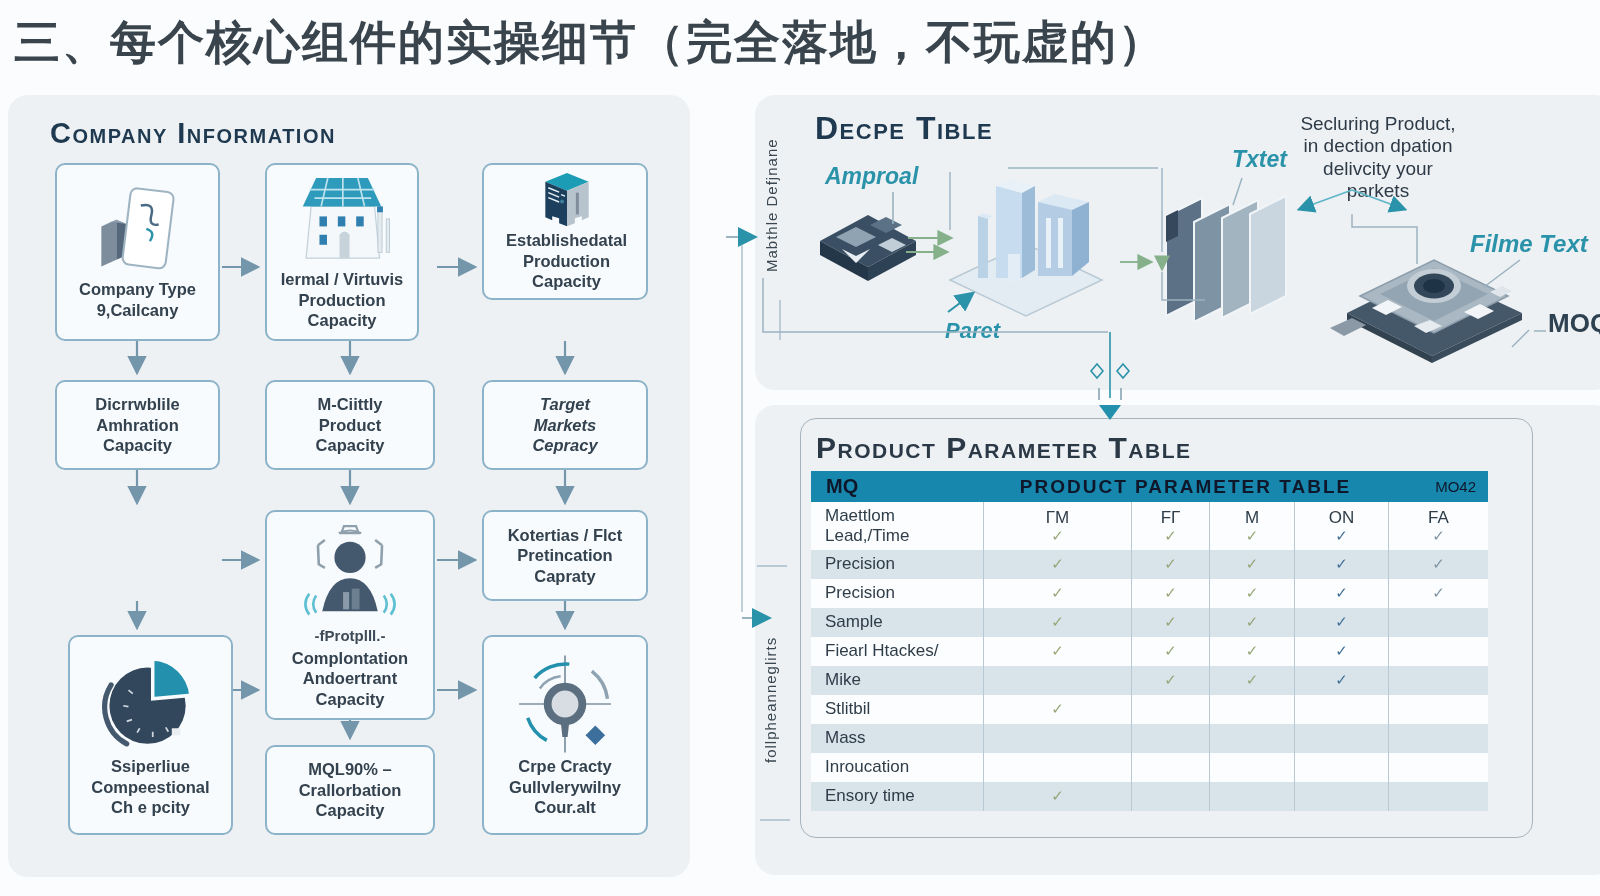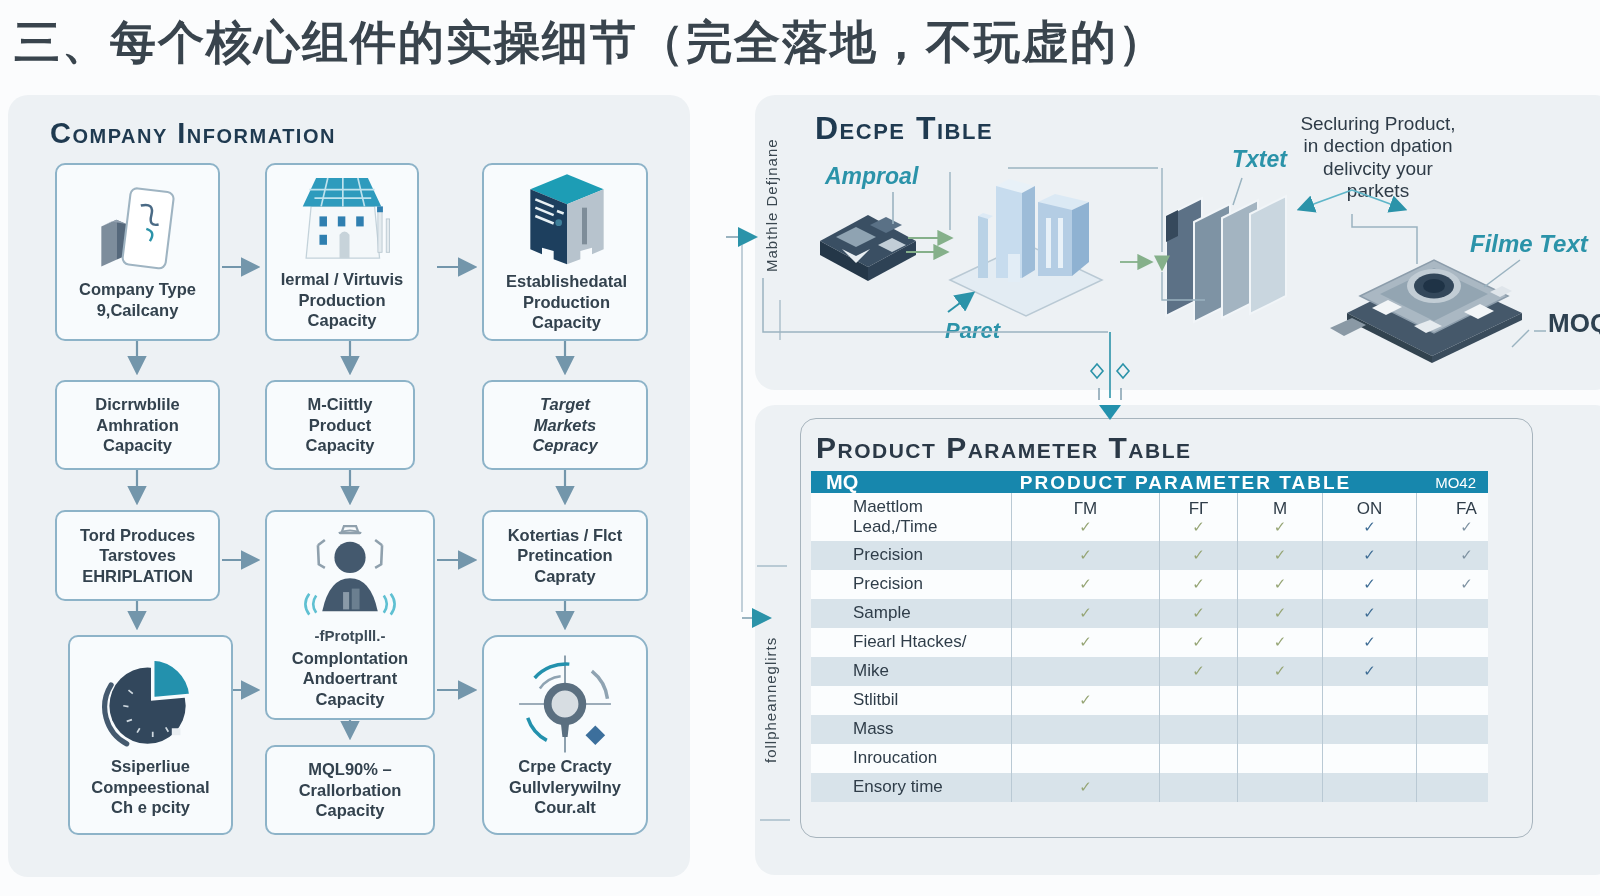--- a/index.html
+++ b/index.html
@@ -121,7 +121,7 @@
 Capacity</div>
     </div>
 
-    <div class="fbox" style="left:474px;top:68px;width:166px;height:178px;padding-left:9px;">
+    <div class="fbox" style="left:474px;top:68px;width:166px;height:137px;padding-left:9px;">
       <svg width="100" height="100" viewBox="0 0 120 120">
         <polygon points="60,4 104,22 60,40 16,22" fill="#1d9db5"></polygon>
         <polygon points="16,22 60,40 60,112 44,106 44,96 30,92 30,100 16,94" fill="#1d3f5e"></polygon>

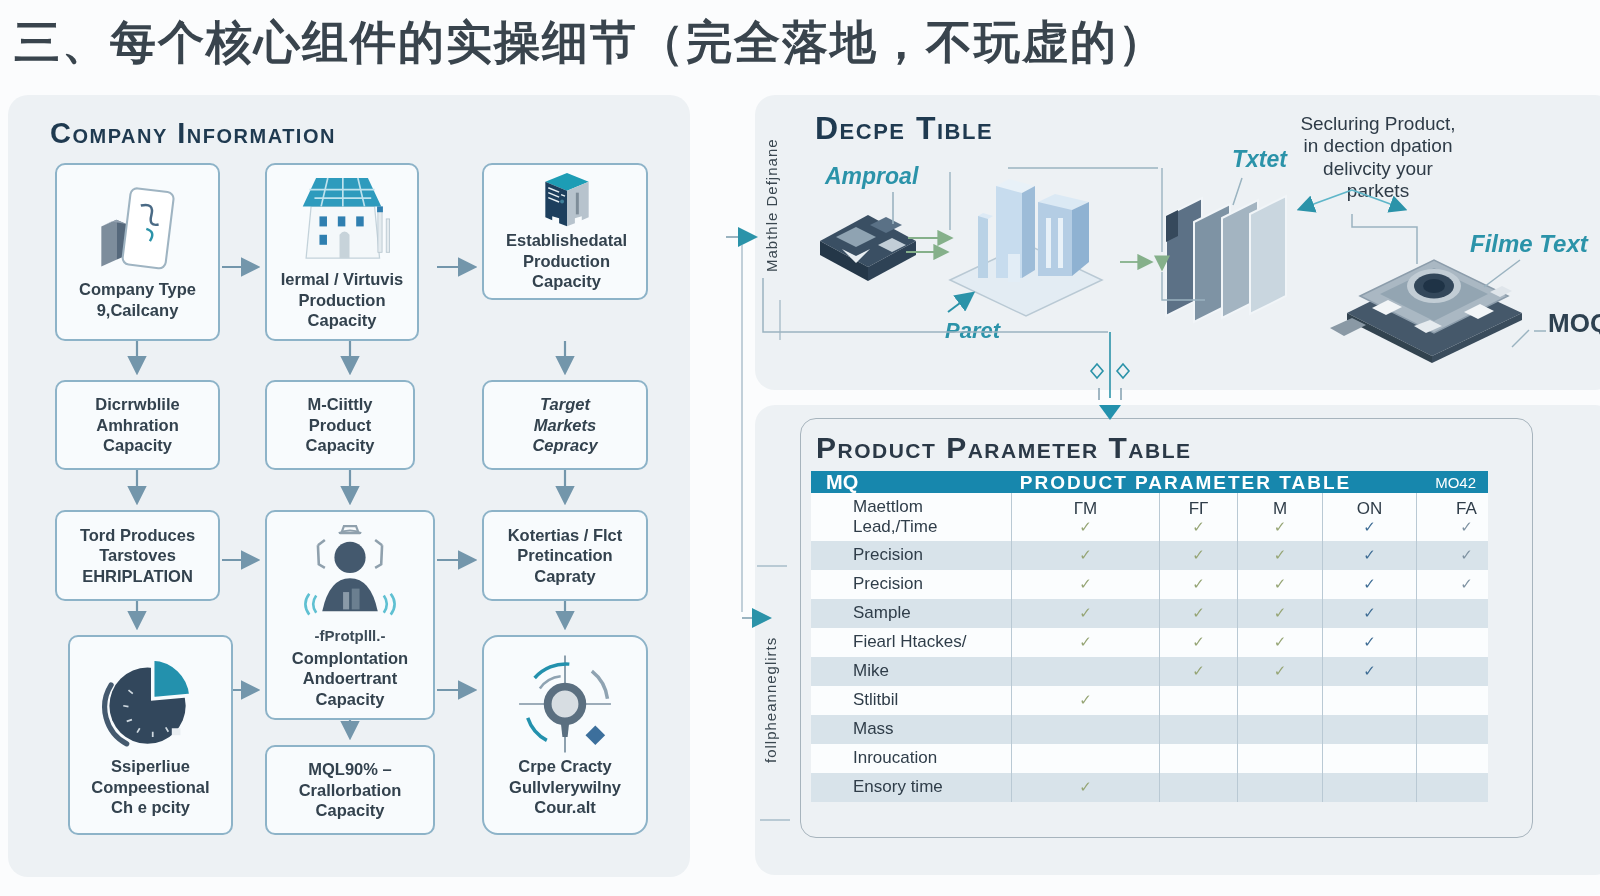--- a/index.html
+++ b/index.html
@@ -140,7 +140,7 @@
 Amhration
 Capacity</div>
     </div>
-    <div class="fbox" style="left:257px;top:285px;width:150px;height:90px;">
+    <div class="fbox" style="left:257px;top:285px;width:170px;height:90px;">
       <div class="lbl">M-Ciittly
 Product
 Capacity</div>

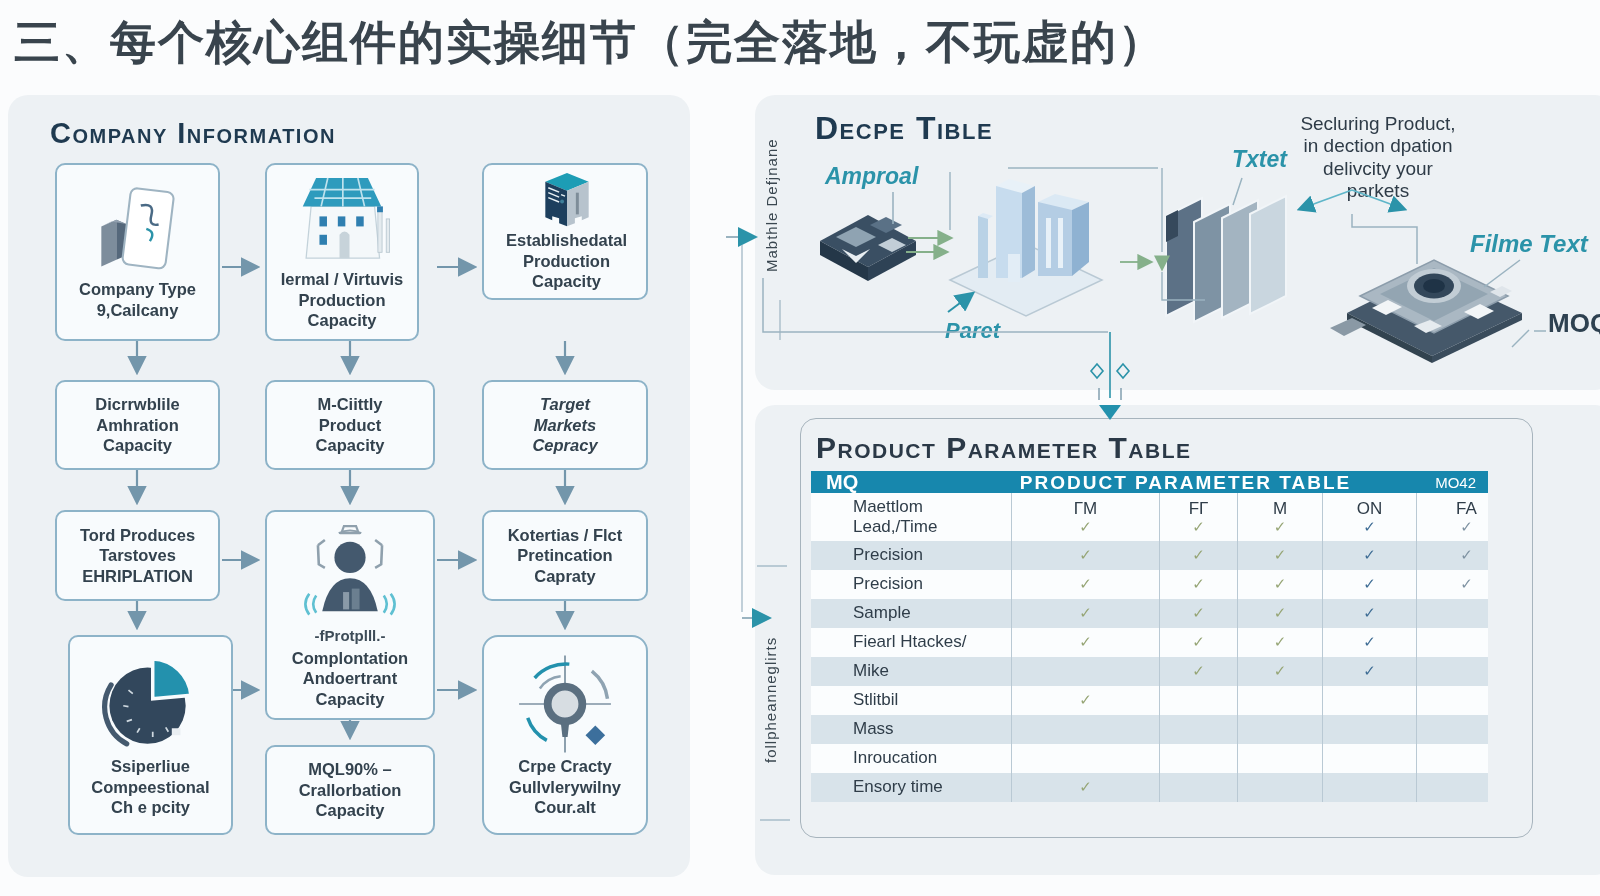--- a/index.html
+++ b/index.html
@@ -35,7 +35,7 @@
   #table-title{left:15px;top:12px;font-size:30px;}
   #ptable{left:10px;top:52px;width:677px;}
   #thead-bar{display:grid;grid-template-columns:172px 405px 100px;align-items:center;
-             background:#1787ad;height:22px;color:#ffffff;}
+             background:#1787ad;height:31px;color:#0f172a;}
   #thead-bar .h-left{padding-left:15px;font-size:20px;font-weight:700;}
   #thead-bar .h-center{text-align:center;font-size:19px;font-weight:700;letter-spacing:2px;}
   #thead-bar .h-right{text-align:right;padding-right:12px;font-size:15px;font-weight:500;}

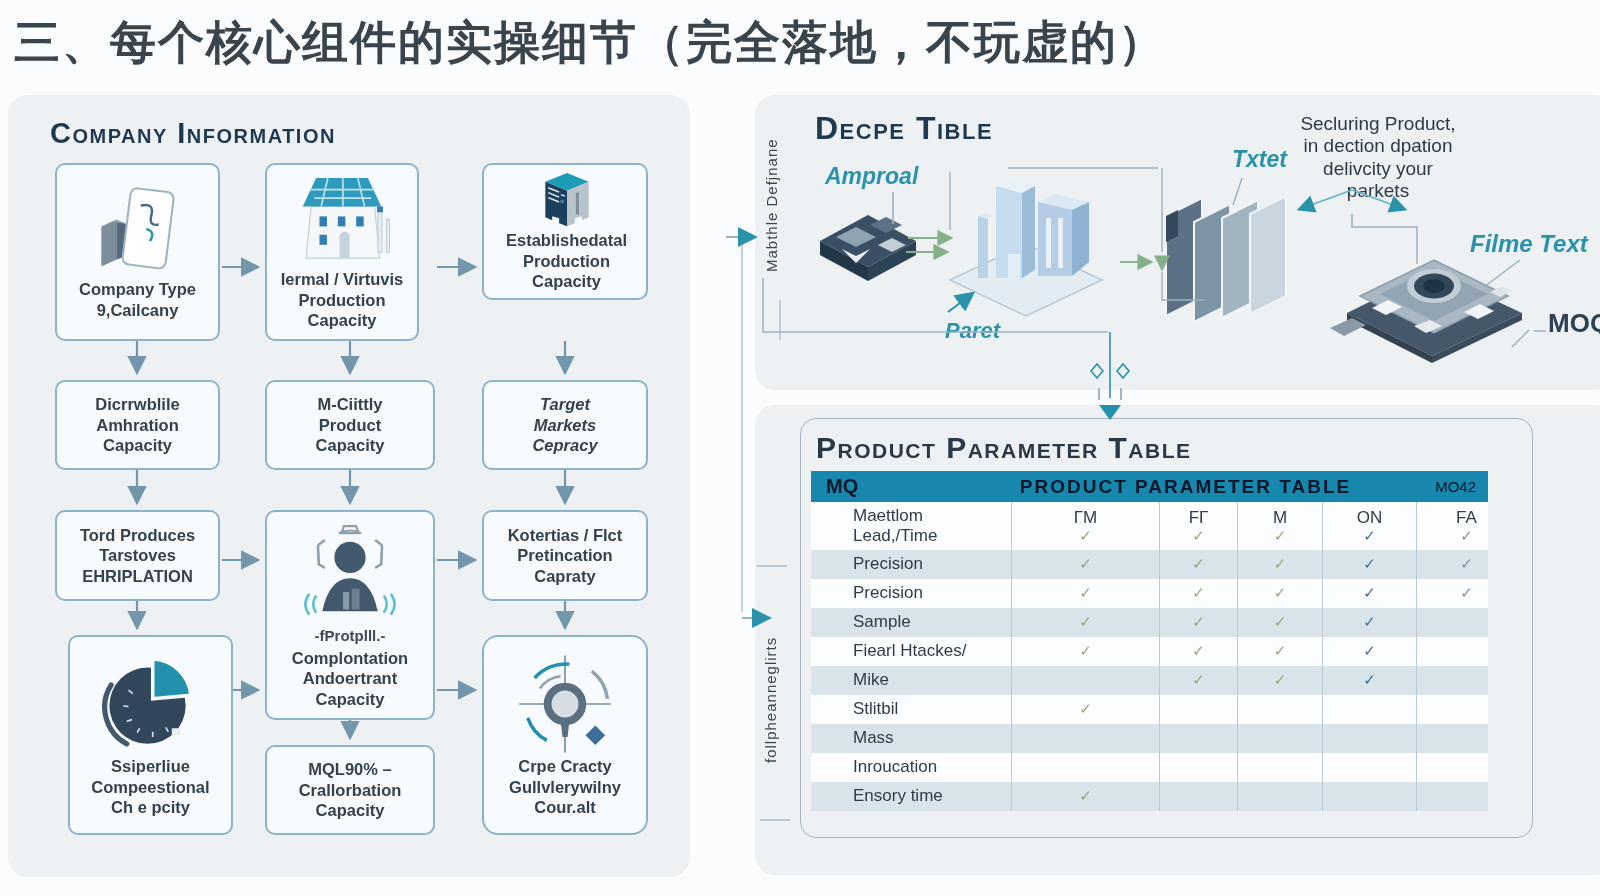--- a/index.html
+++ b/index.html
@@ -40,7 +40,7 @@
   #thead-bar .h-center{text-align:center;font-size:19px;font-weight:700;letter-spacing:2px;}
   #thead-bar .h-right{text-align:right;padding-right:12px;font-size:15px;font-weight:500;}
   .trow{display:grid;grid-template-columns:172px 148px 78px 85px 94px 100px;
-        min-height:29px;background:#fbfdfe;padding-left:28px;}
+        min-height:29px;background:#fbfdfe;}
   .trow.shaded{background:#d8e3ea;}
   .trow.first{min-height:48px;}
   .tcell{display:flex;flex-direction:column;align-items:center;justify-content:center;}

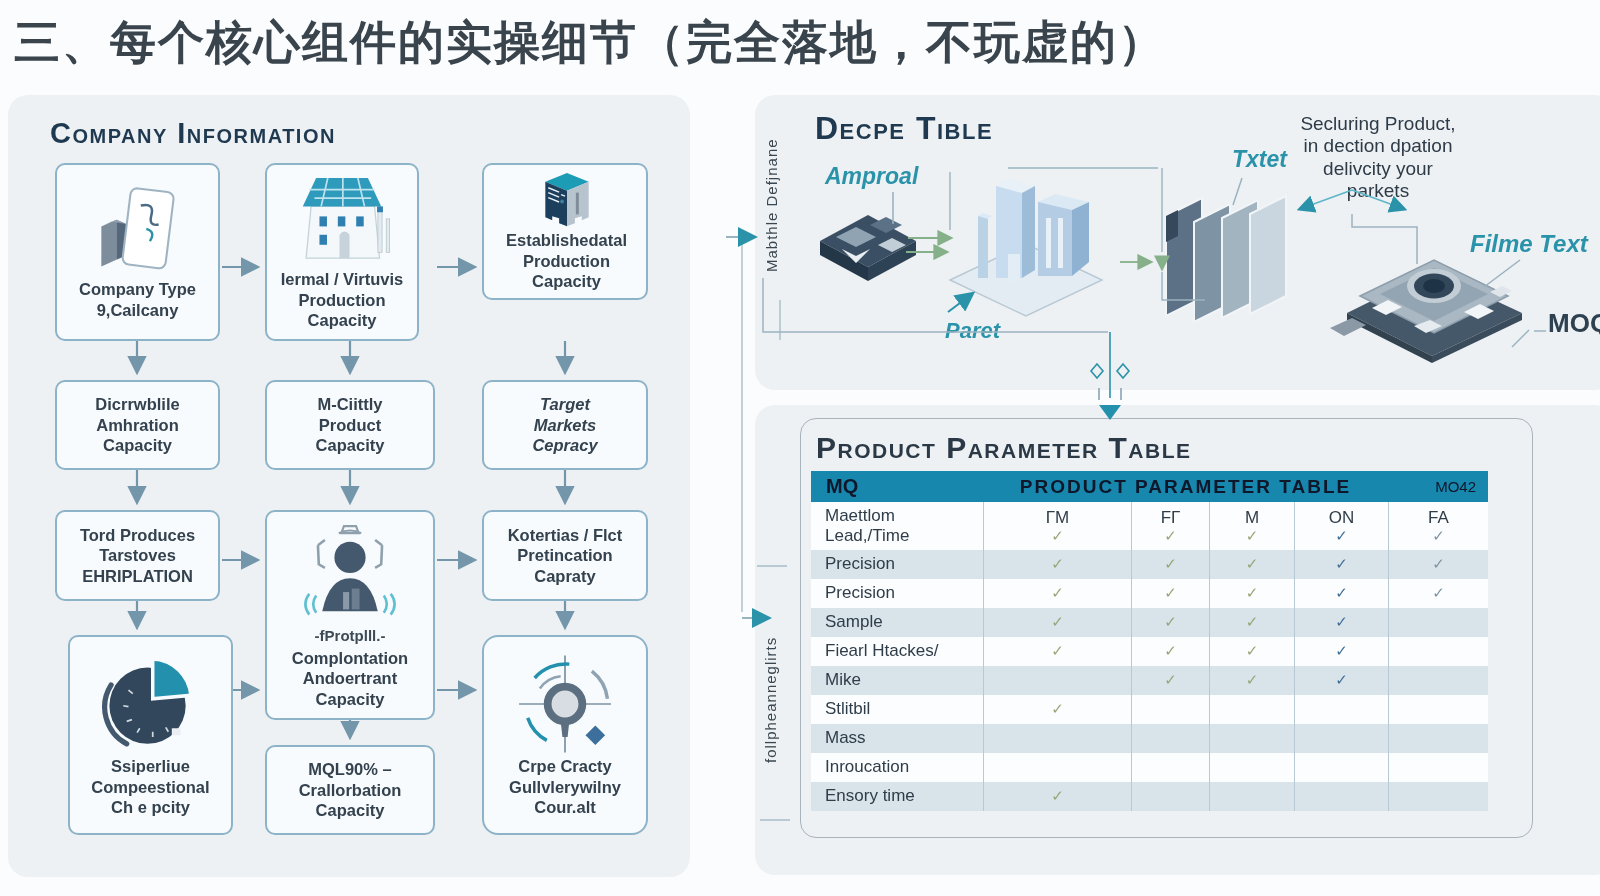--- a/index.html
+++ b/index.html
@@ -151,11 +151,6 @@
 Cepracy</div>
     </div>
 
-    <div class="fbox" style="left:47px;top:415px;width:165px;height:91px;">
-      <div class="lbl">Tord Produces
-Tarstoves
-EHRIPLATION</div>
-    </div>
 
     <div class="fbox" style="left:257px;top:415px;width:170px;height:210px;align-items:center;">
       <svg width="130" height="104" viewBox="0 0 130 120">

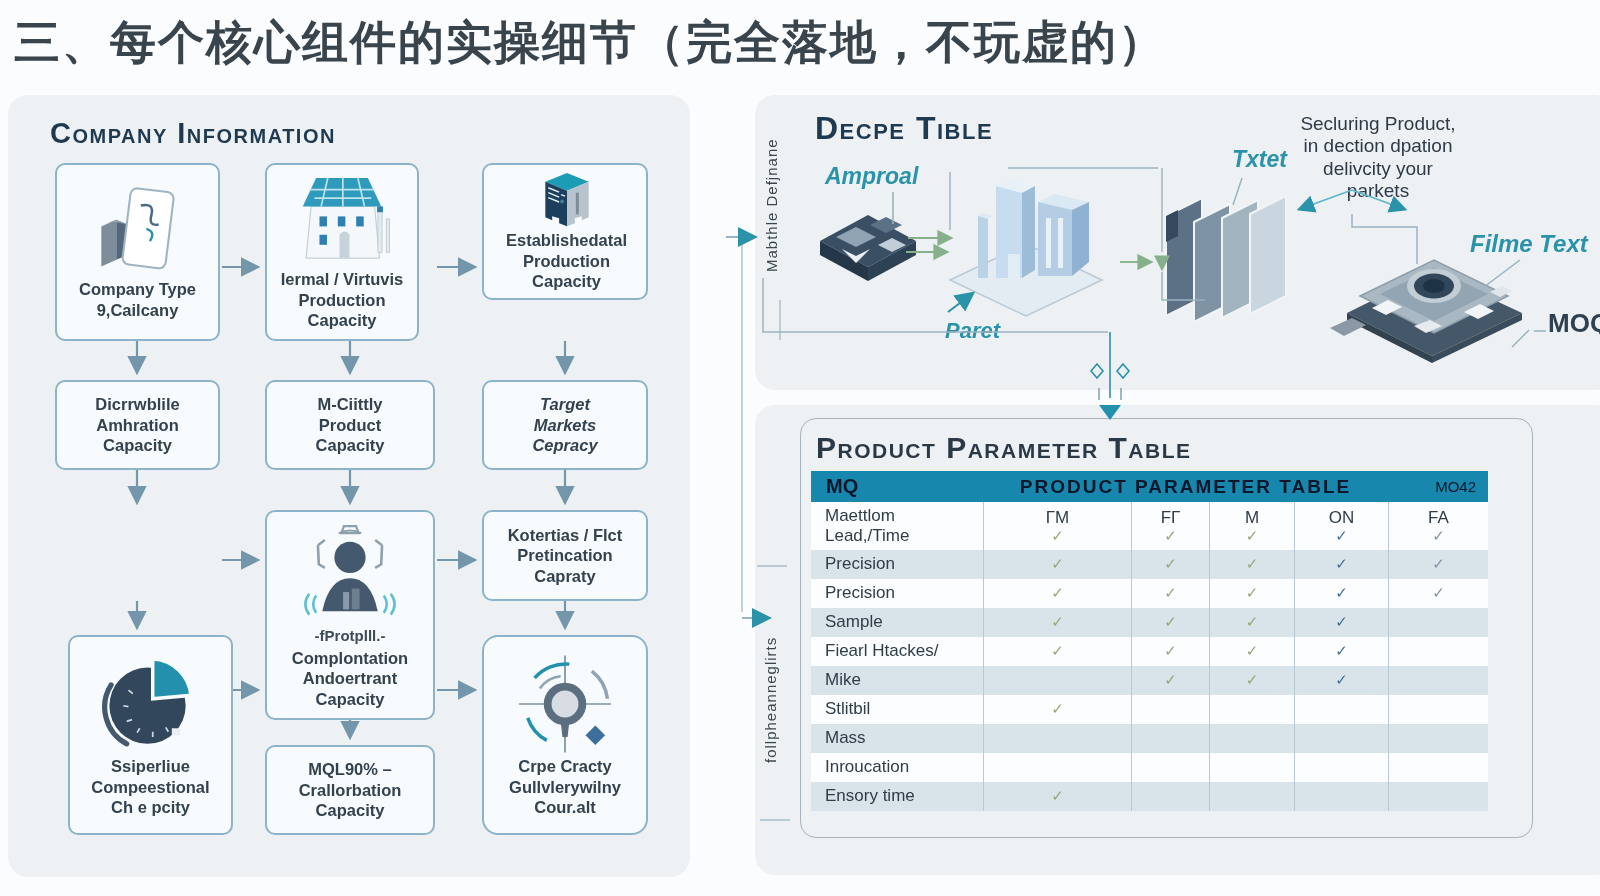--- a/index.html
+++ b/index.html
@@ -197,7 +197,7 @@
 Capacity</div>
     </div>
 
-    <div class="fbox" style="left:474px;top:540px;width:166px;height:200px;border-radius:16px;">
+    <div class="fbox" style="left:474px;top:540px;width:166px;height:200px;">
       <svg width="118" height="104" viewBox="0 0 130 120">
         <path d="M65,4 L65,116 M12,60 L118,60" stroke="#7d92a2" stroke-width="2"></path>
         <path d="M30,30 a48,48 0 0 1 40,-16" fill="none" stroke="#2391ad" stroke-width="4"></path>

